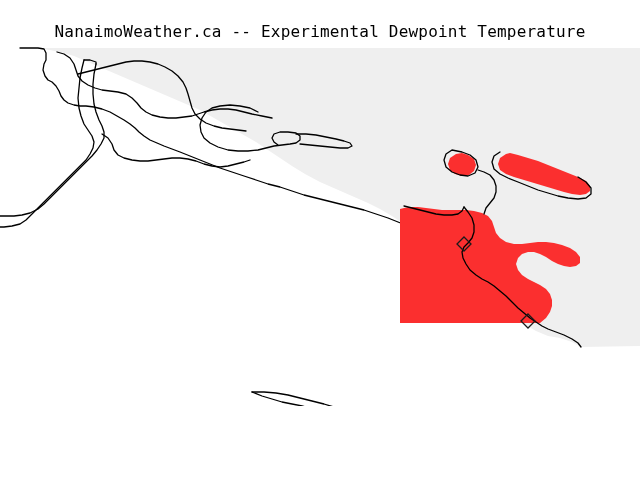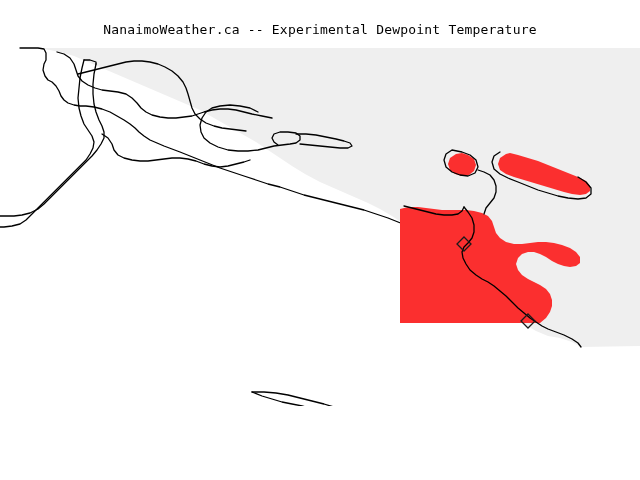--- a/index.html
+++ b/index.html
@@ -15,7 +15,7 @@
   .title{
     position:absolute;left:0;top:22px;width:640px;
     text-align:center;
-    font-size:13px;color:#000000;
+    font-size:16px;color:#000000;
     letter-spacing:.2px;white-space:nowrap;
   }
 

